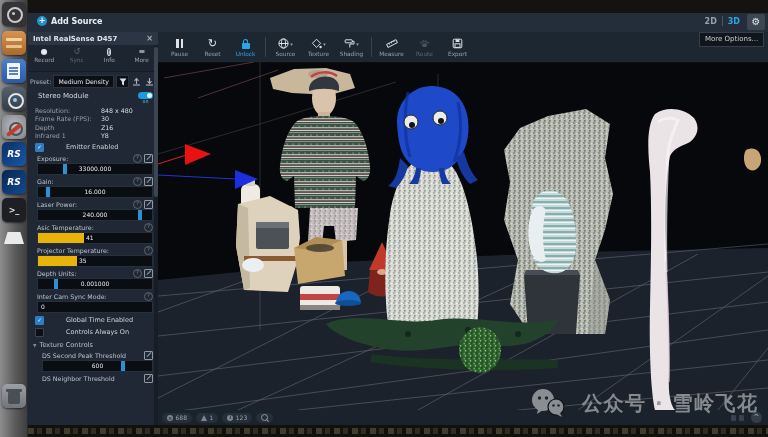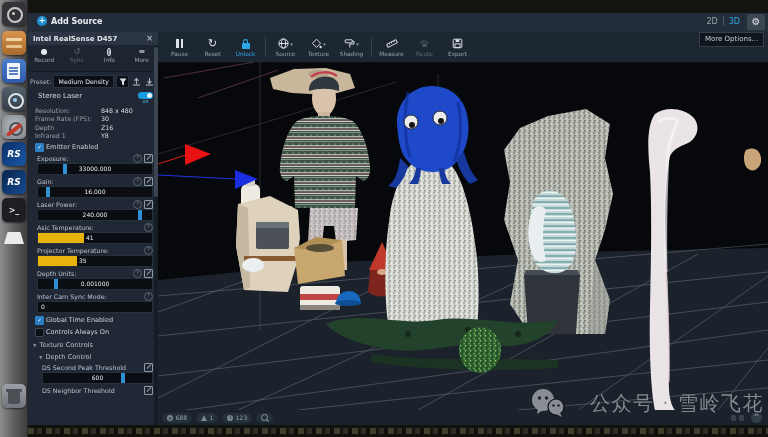--- a/index.html
+++ b/index.html
@@ -49,7 +49,7 @@
   .add-icon{width:10px;height:10px;border-radius:50%;background:#1f8fd0;color:#fff;font-size:8px;
             line-height:10px;text-align:center;font-weight:bold;}
   .add-label{font-size:8px;font-weight:bold;color:#e9eef3;}
-  .view-toggle{position:absolute;right:28px;top:3px;font-size:8px;font-weight:normal;display:flex;gap:5px;align-items:center;}
+  .view-toggle{position:absolute;right:28px;top:3px;font-size:8px;font-weight:bold;display:flex;gap:5px;align-items:center;}
   .v2d{color:#97a1ab;cursor:pointer;}
   .vt-sep{width:1px;height:10px;background:#4a5560;}
   .v3d{color:#2da6e8;cursor:pointer;}

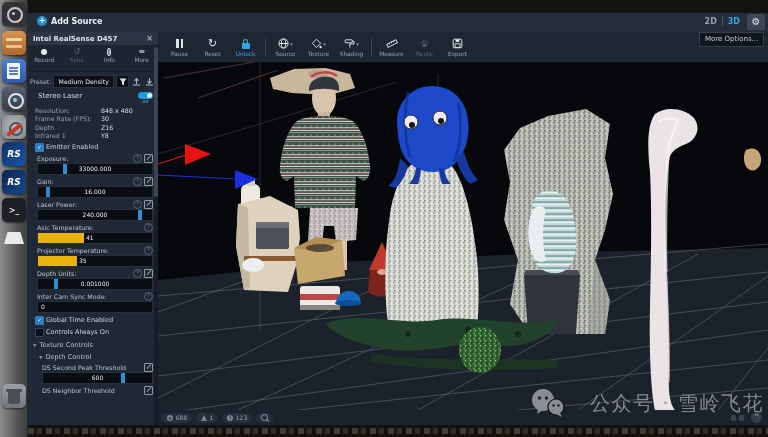--- a/index.html
+++ b/index.html
@@ -259,7 +259,7 @@
     </div>
 
     <div class="module-row">
-      <span class="module-name">Stereo Laser</span>
+      <span class="module-name">Stereo Module</span>
       <span class="toggle-wrap">
         <span class="toggle">
             <i></i>

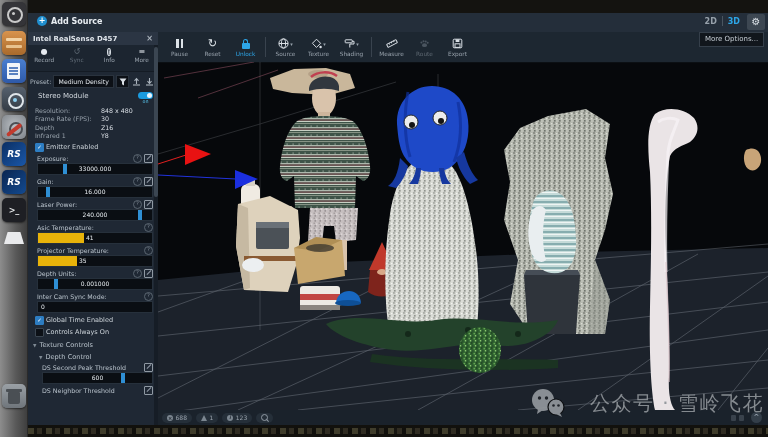--- a/index.html
+++ b/index.html
@@ -88,7 +88,7 @@
   .info-row{display:flex;height:8.5px;align-items:center;}
   .info-row .l{width:66px;font-size:6.3px;color:#97a1ab;}
   .info-row .v{font-size:6.3px;color:#d9dee4;}
-  .chk-row{display:flex;align-items:center;gap:2px;padding:1.5px 4px 1.5px 7px;}
+  .chk-row{display:flex;align-items:center;gap:22px;padding:1.5px 4px 1.5px 7px;}
   .chk{width:7px;height:7px;border-radius:1px;background:#0c1016;border:1px solid #3a4550;flex:none;cursor:pointer;}
   .chk.on{background:#2d7dc2;border-color:#2d7dc2;color:#fff;font-size:5.5px;line-height:7px;text-align:center;}
   .chk-lbl{font-size:6.5px;color:#ccd3d9;}

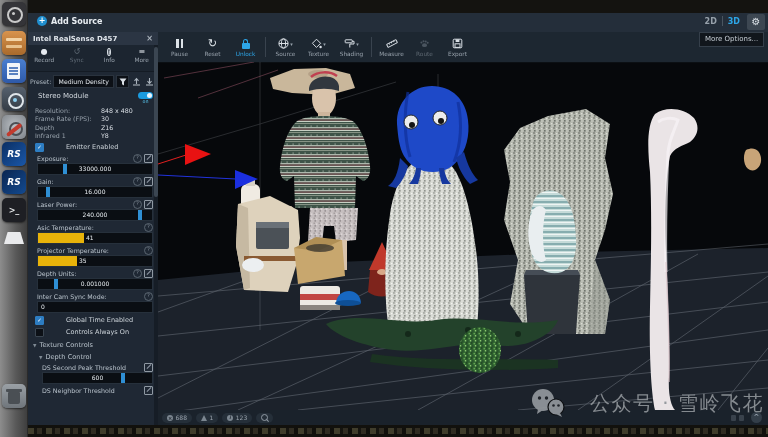--- a/index.html
+++ b/index.html
@@ -384,10 +384,6 @@
       <span class="caret">▼</span>
       <span>Texture Controls</span>
     </div>
-    <div class="section-h ind1">
-      <span class="caret">▼</span>
-      <span>Depth Control</span>
-    </div>
 
     <div class="slider-block deep">
       <div class="sl-head">

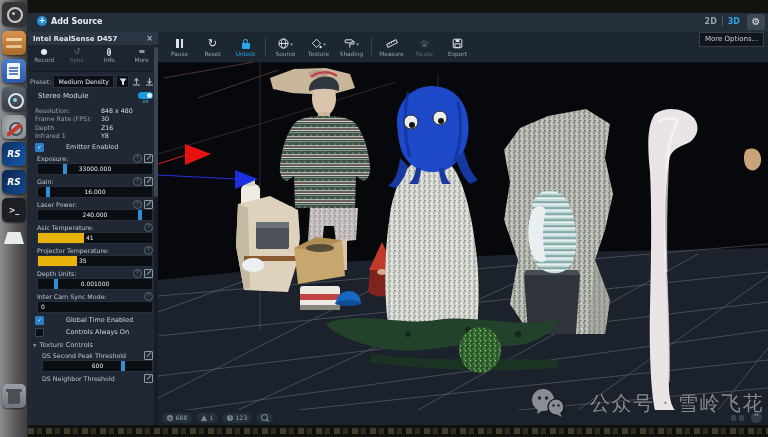--- a/index.html
+++ b/index.html
@@ -150,8 +150,8 @@
   .up-btn{position:absolute;right:6px;bottom:2px;width:11px;height:11px;border-radius:50%;background:#333e49;
           color:#b7c3ce;font-size:7px;line-height:10px;text-align:center;cursor:pointer;}
 
-  .watermark{position:absolute;left:530px;top:388px;z-index:5;display:flex;align-items:center;gap:24px;
-             color:#8e9398;font-size:20px;font-weight:normal;letter-spacing:1.5px;opacity:.92;}
+  .watermark{position:absolute;left:530px;top:388px;z-index:5;display:flex;align-items:center;gap:16px;
+             color:#8e9398;font-size:20px;font-weight:bold;letter-spacing:1.5px;opacity:.92;}
 
   
   .desktop-strip{position:absolute;left:28px;top:425px;width:740px;height:12px;background:#12110d;}

